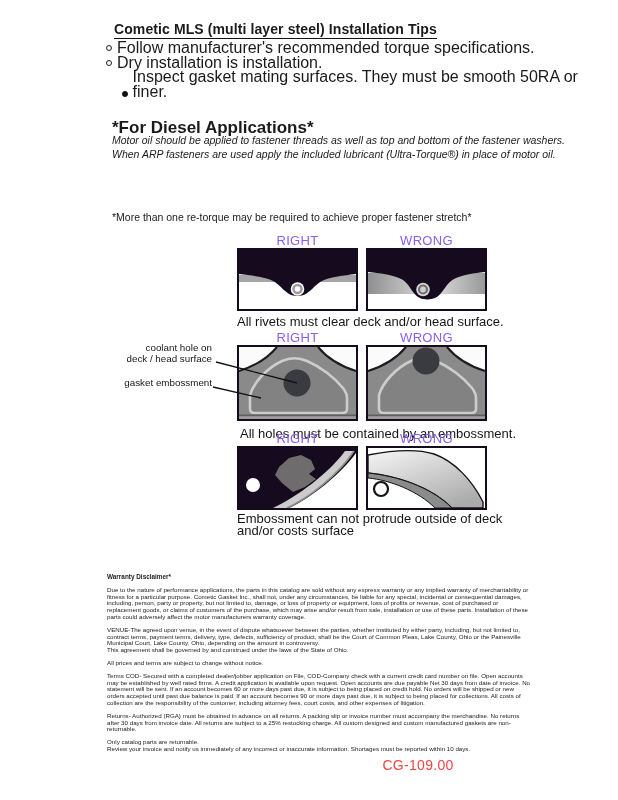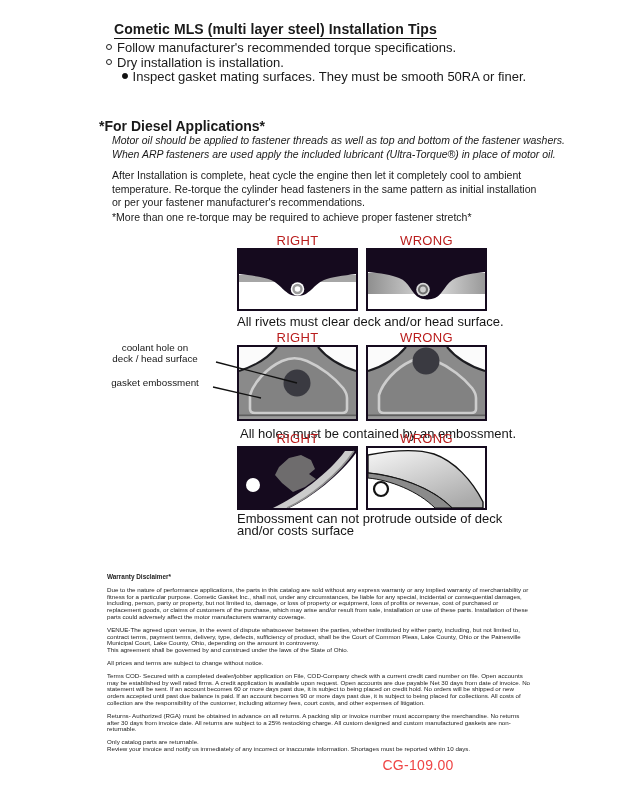--- a/index.html
+++ b/index.html
@@ -14,7 +14,7 @@
     left:114px;top:21px;font-size:14px;font-weight:bold;
     border-bottom:1.6px solid #111;padding-bottom:1px;letter-spacing:.1px;
   }
-  .tips{left:106px;top:41px;width:505px;font-size:13px;line-height:14.5px;}
+  .tips{left:106px;top:41px;width:505px;font-size:16px;line-height:14.5px;}
   .tip-row{display:flex;align-items:baseline;}
   .tip-row .marker{
     flex:0 0 auto;width:4px;height:4px;border:1px solid #222;border-radius:50%;

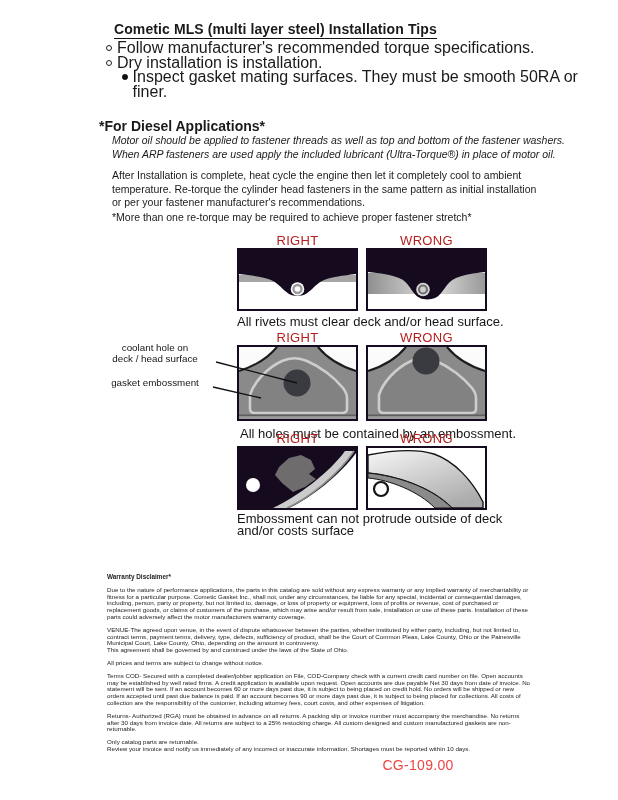--- a/index.html
+++ b/index.html
@@ -20,7 +20,7 @@
     flex:0 0 auto;width:4px;height:4px;border:1px solid #222;border-radius:50%;
     margin-right:5px;position:relative;top:-2px;
   }
-  .tip-sub{padding-left:16px;}
+  .tip-sub{padding-left:16px;align-items:flex-end;}
   .tip-sub .marker{background:#111;border-color:#111;width:3.6px;height:3.6px;}
 
   .diesel-heading{left:99px;top:118px;font-size:14px;font-weight:bold;}

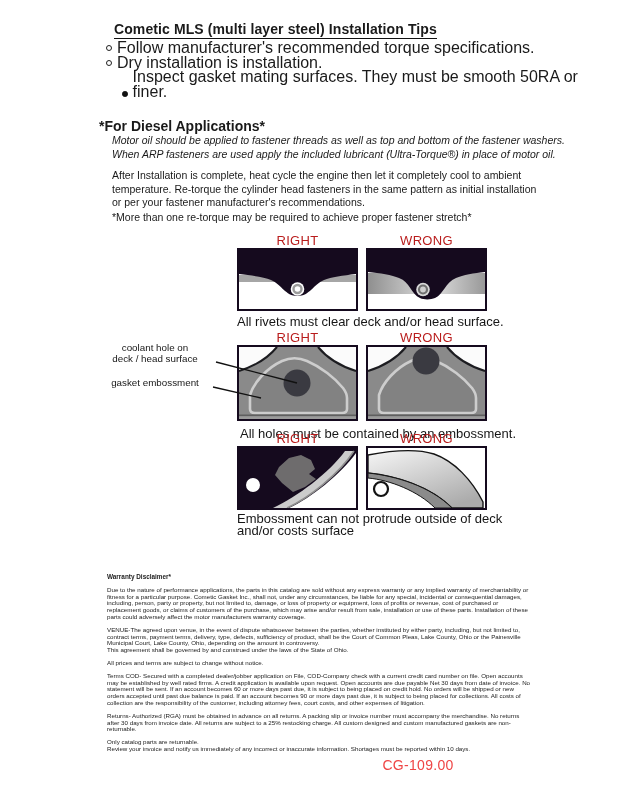--- a/index.html
+++ b/index.html
@@ -23,7 +23,7 @@
   .tip-sub{padding-left:16px;align-items:flex-end;}
   .tip-sub .marker{background:#111;border-color:#111;width:3.6px;height:3.6px;}
 
-  .diesel-heading{left:99px;top:118px;font-size:14px;font-weight:bold;}
+  .diesel-heading{left:112px;top:118px;font-size:17px;font-weight:bold;}
   .para{left:112px;width:480px;font-size:10.5px;line-height:13.5px;}
   .p1{top:134px;font-style:italic;}
   .p2{top:169px;}

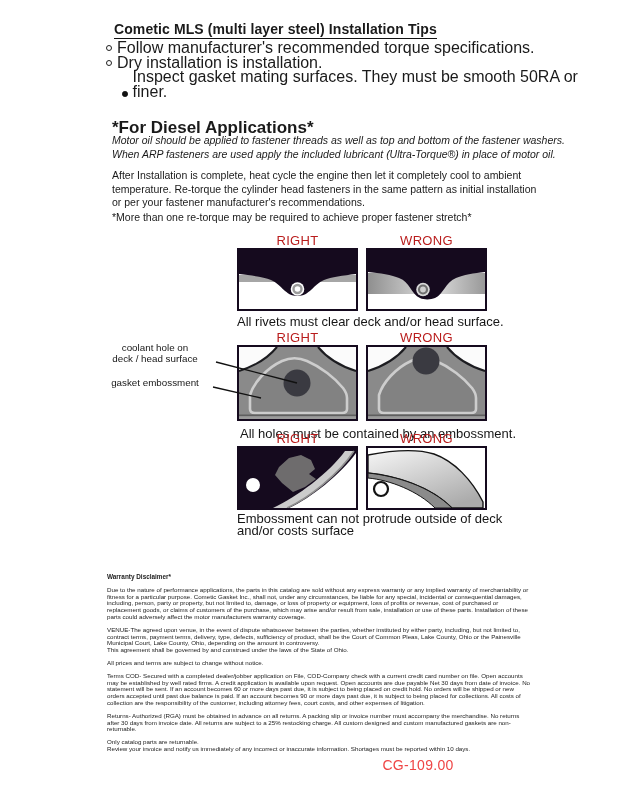--- a/index.html
+++ b/index.html
@@ -80,9 +80,6 @@
   <div class="abs diesel-heading">*For Diesel Applications*</div>
   <div class="abs para p1 pre">Motor oil should be applied to fastener threads as well as top and bottom of the fastener washers.
 When ARP fasteners are used apply the included lubricant (Ultra-Torque®) in place of motor oil.</div>
-  <div class="abs para p2 pre">After Installation is complete, heat cycle the engine then let it completely cool to ambient
-temperature. Re-torque the cylinder head fasteners in the same pattern as initial installation
-or per your fastener manufacturer's recommendations.</div>
   <div class="abs note">*More than one re-torque may be required to achieve proper fastener stretch*</div>
 
   <div class="abs rw-label col-left row1-label">RIGHT</div>

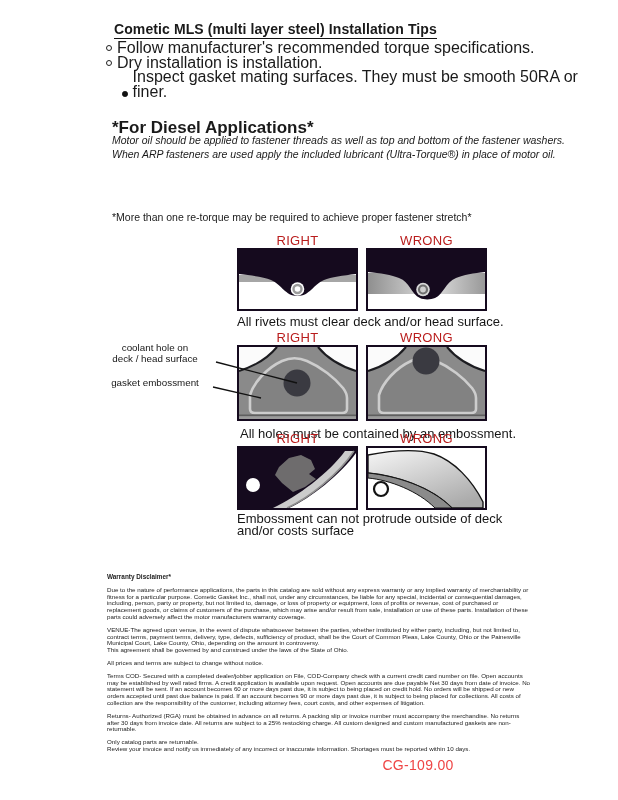--- a/index.html
+++ b/index.html
@@ -29,7 +29,7 @@
   .p2{top:169px;}
   .note{left:112px;top:211px;font-size:10.5px;}
 
-  .rw-label{width:121px;text-align:center;font-size:13px;letter-spacing:.3px;color:#b91c1c;}
+  .rw-label{width:121px;text-align:center;font-size:13px;letter-spacing:.3px;color:#8b5cf6;}
   .col-left{left:237px;}
   .col-right{left:366px;}
   .row1-label{top:233px;}

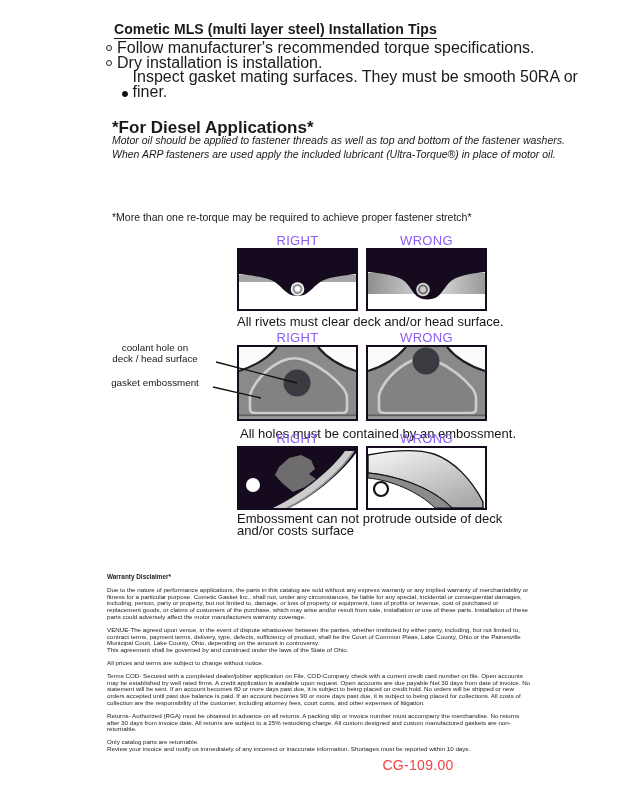--- a/index.html
+++ b/index.html
@@ -44,7 +44,7 @@
   .cap2{left:240px;top:426px;}
   .cap3{left:237px;top:513px;line-height:11.5px;}
 
-  .callout{width:114px;text-align:center;font-size:9.8px;line-height:11px;color:#161616;}
+  .callout{width:114px;text-align:right;font-size:9.8px;line-height:11px;color:#161616;}
   .callout1{left:98px;top:342px;}
   .callout2{left:98px;top:377px;}
   .leader-overlay{left:205px;top:340px;pointer-events:none;}

